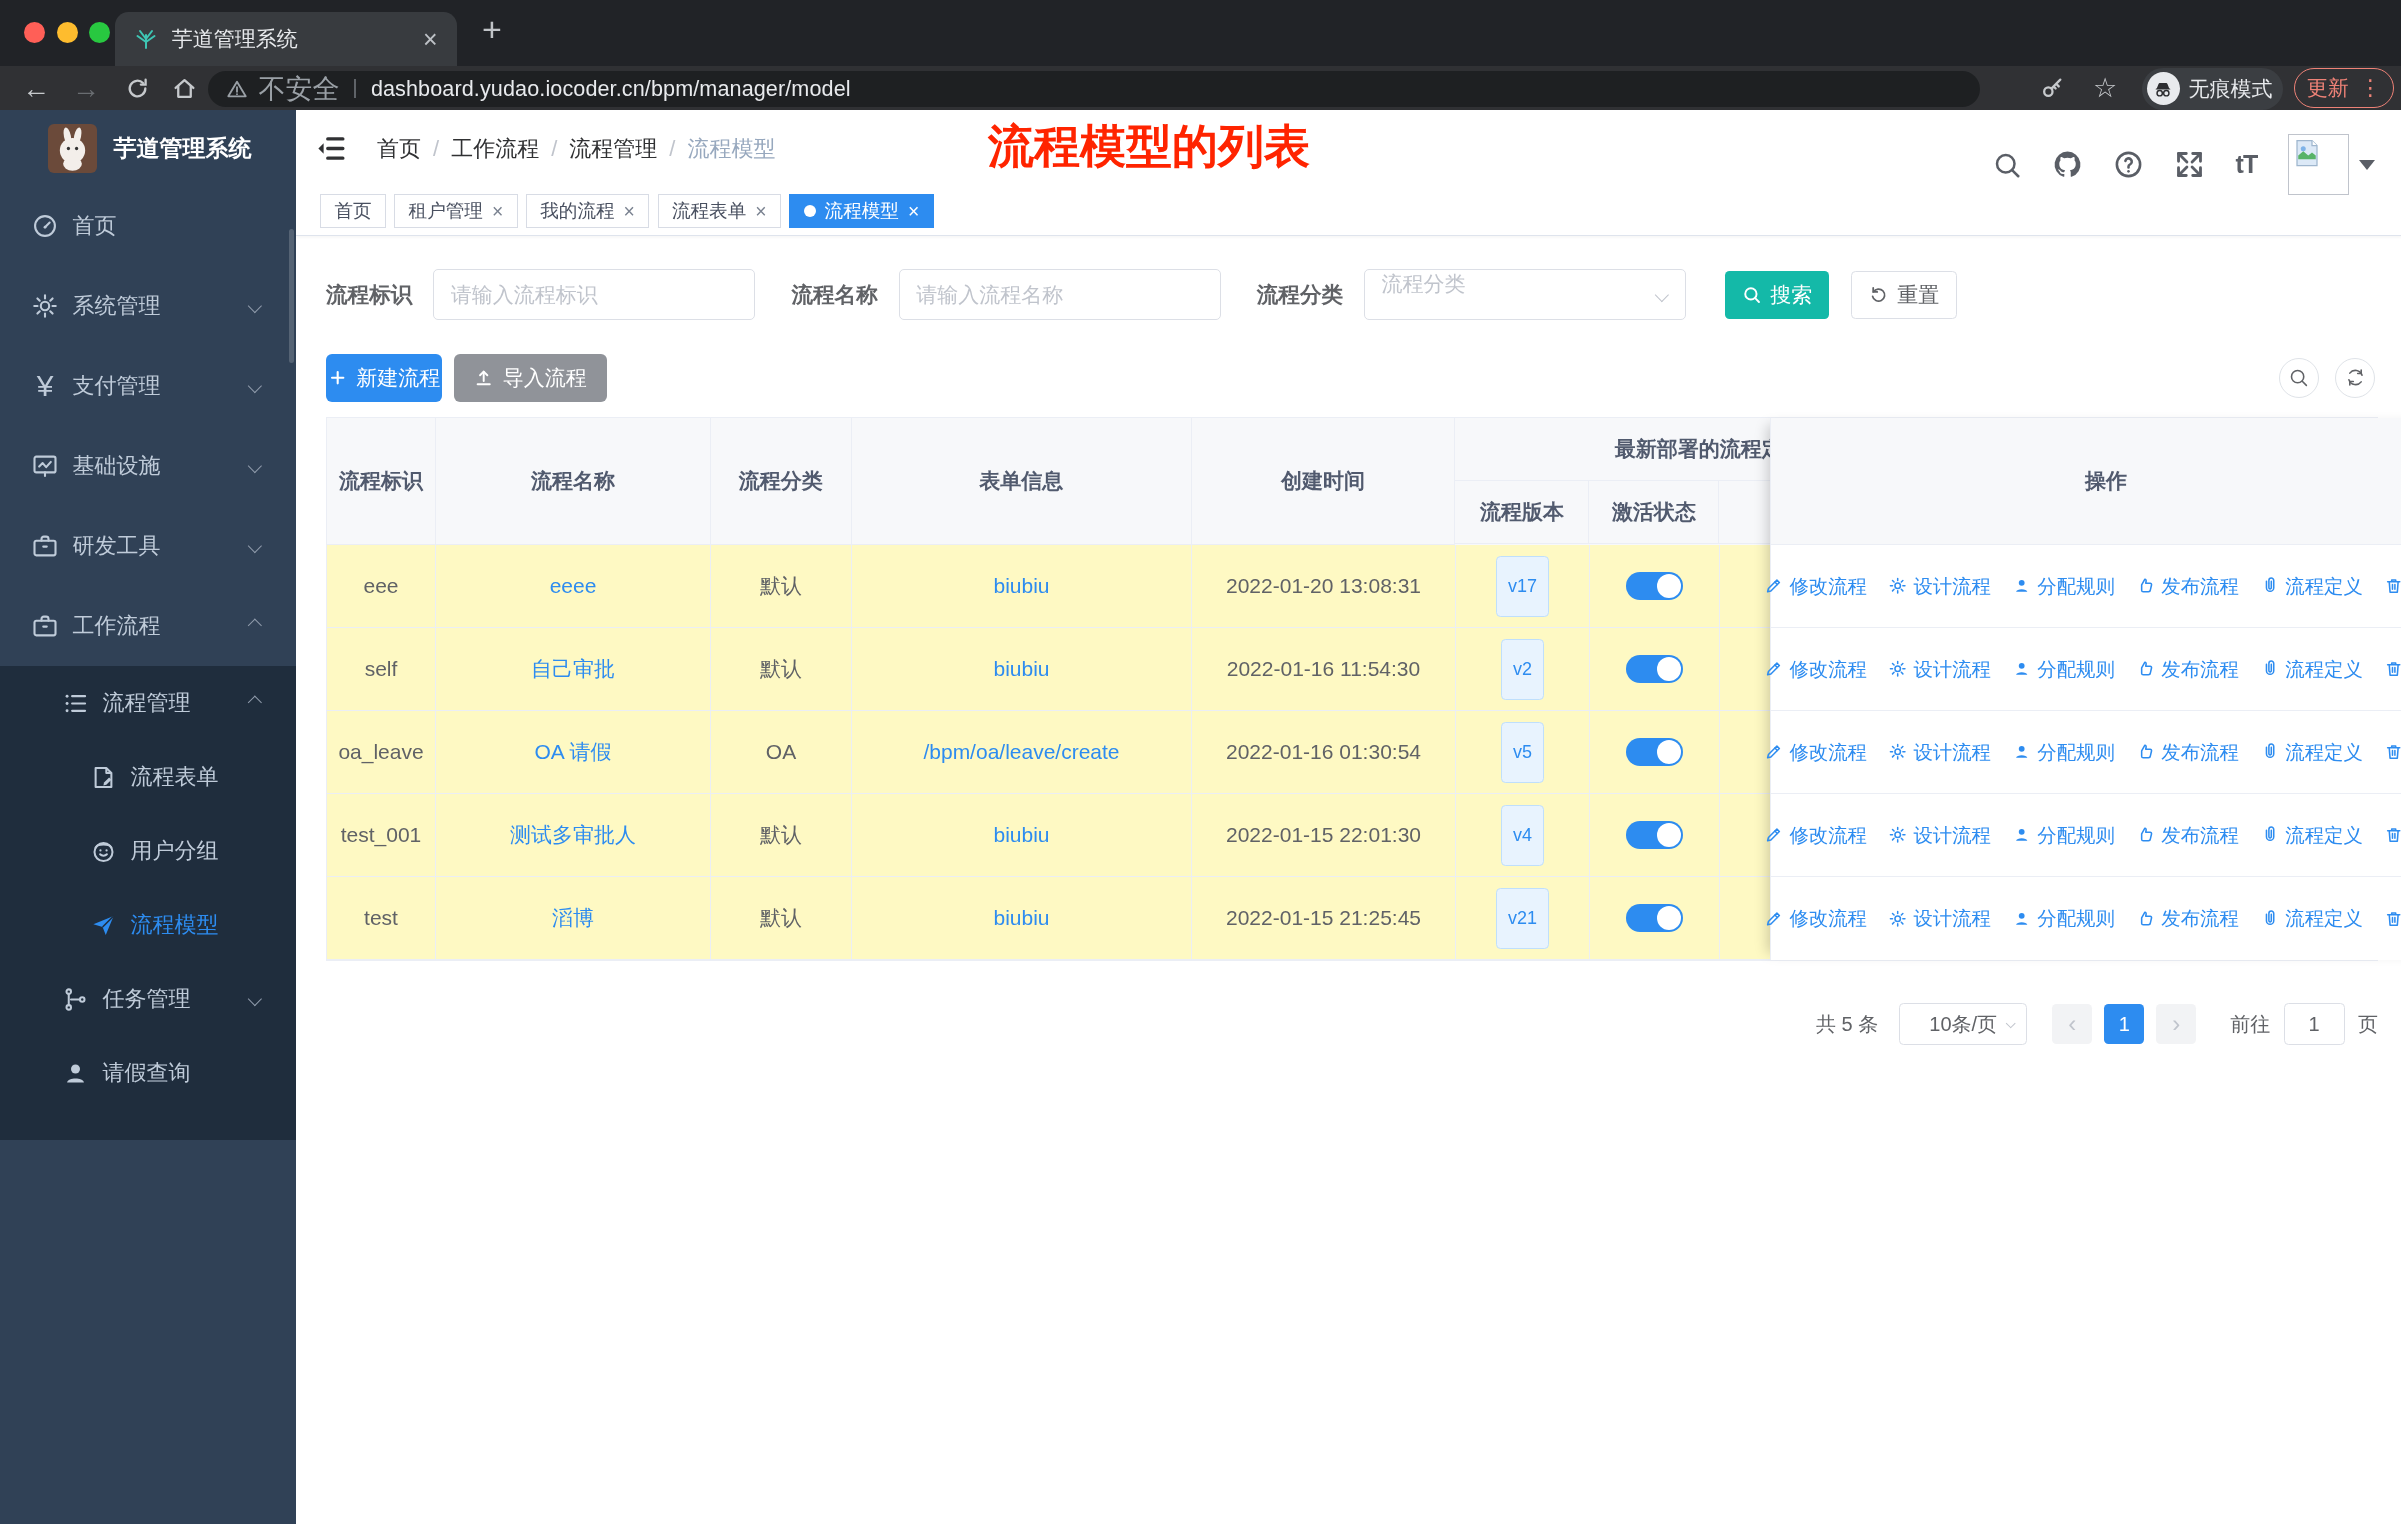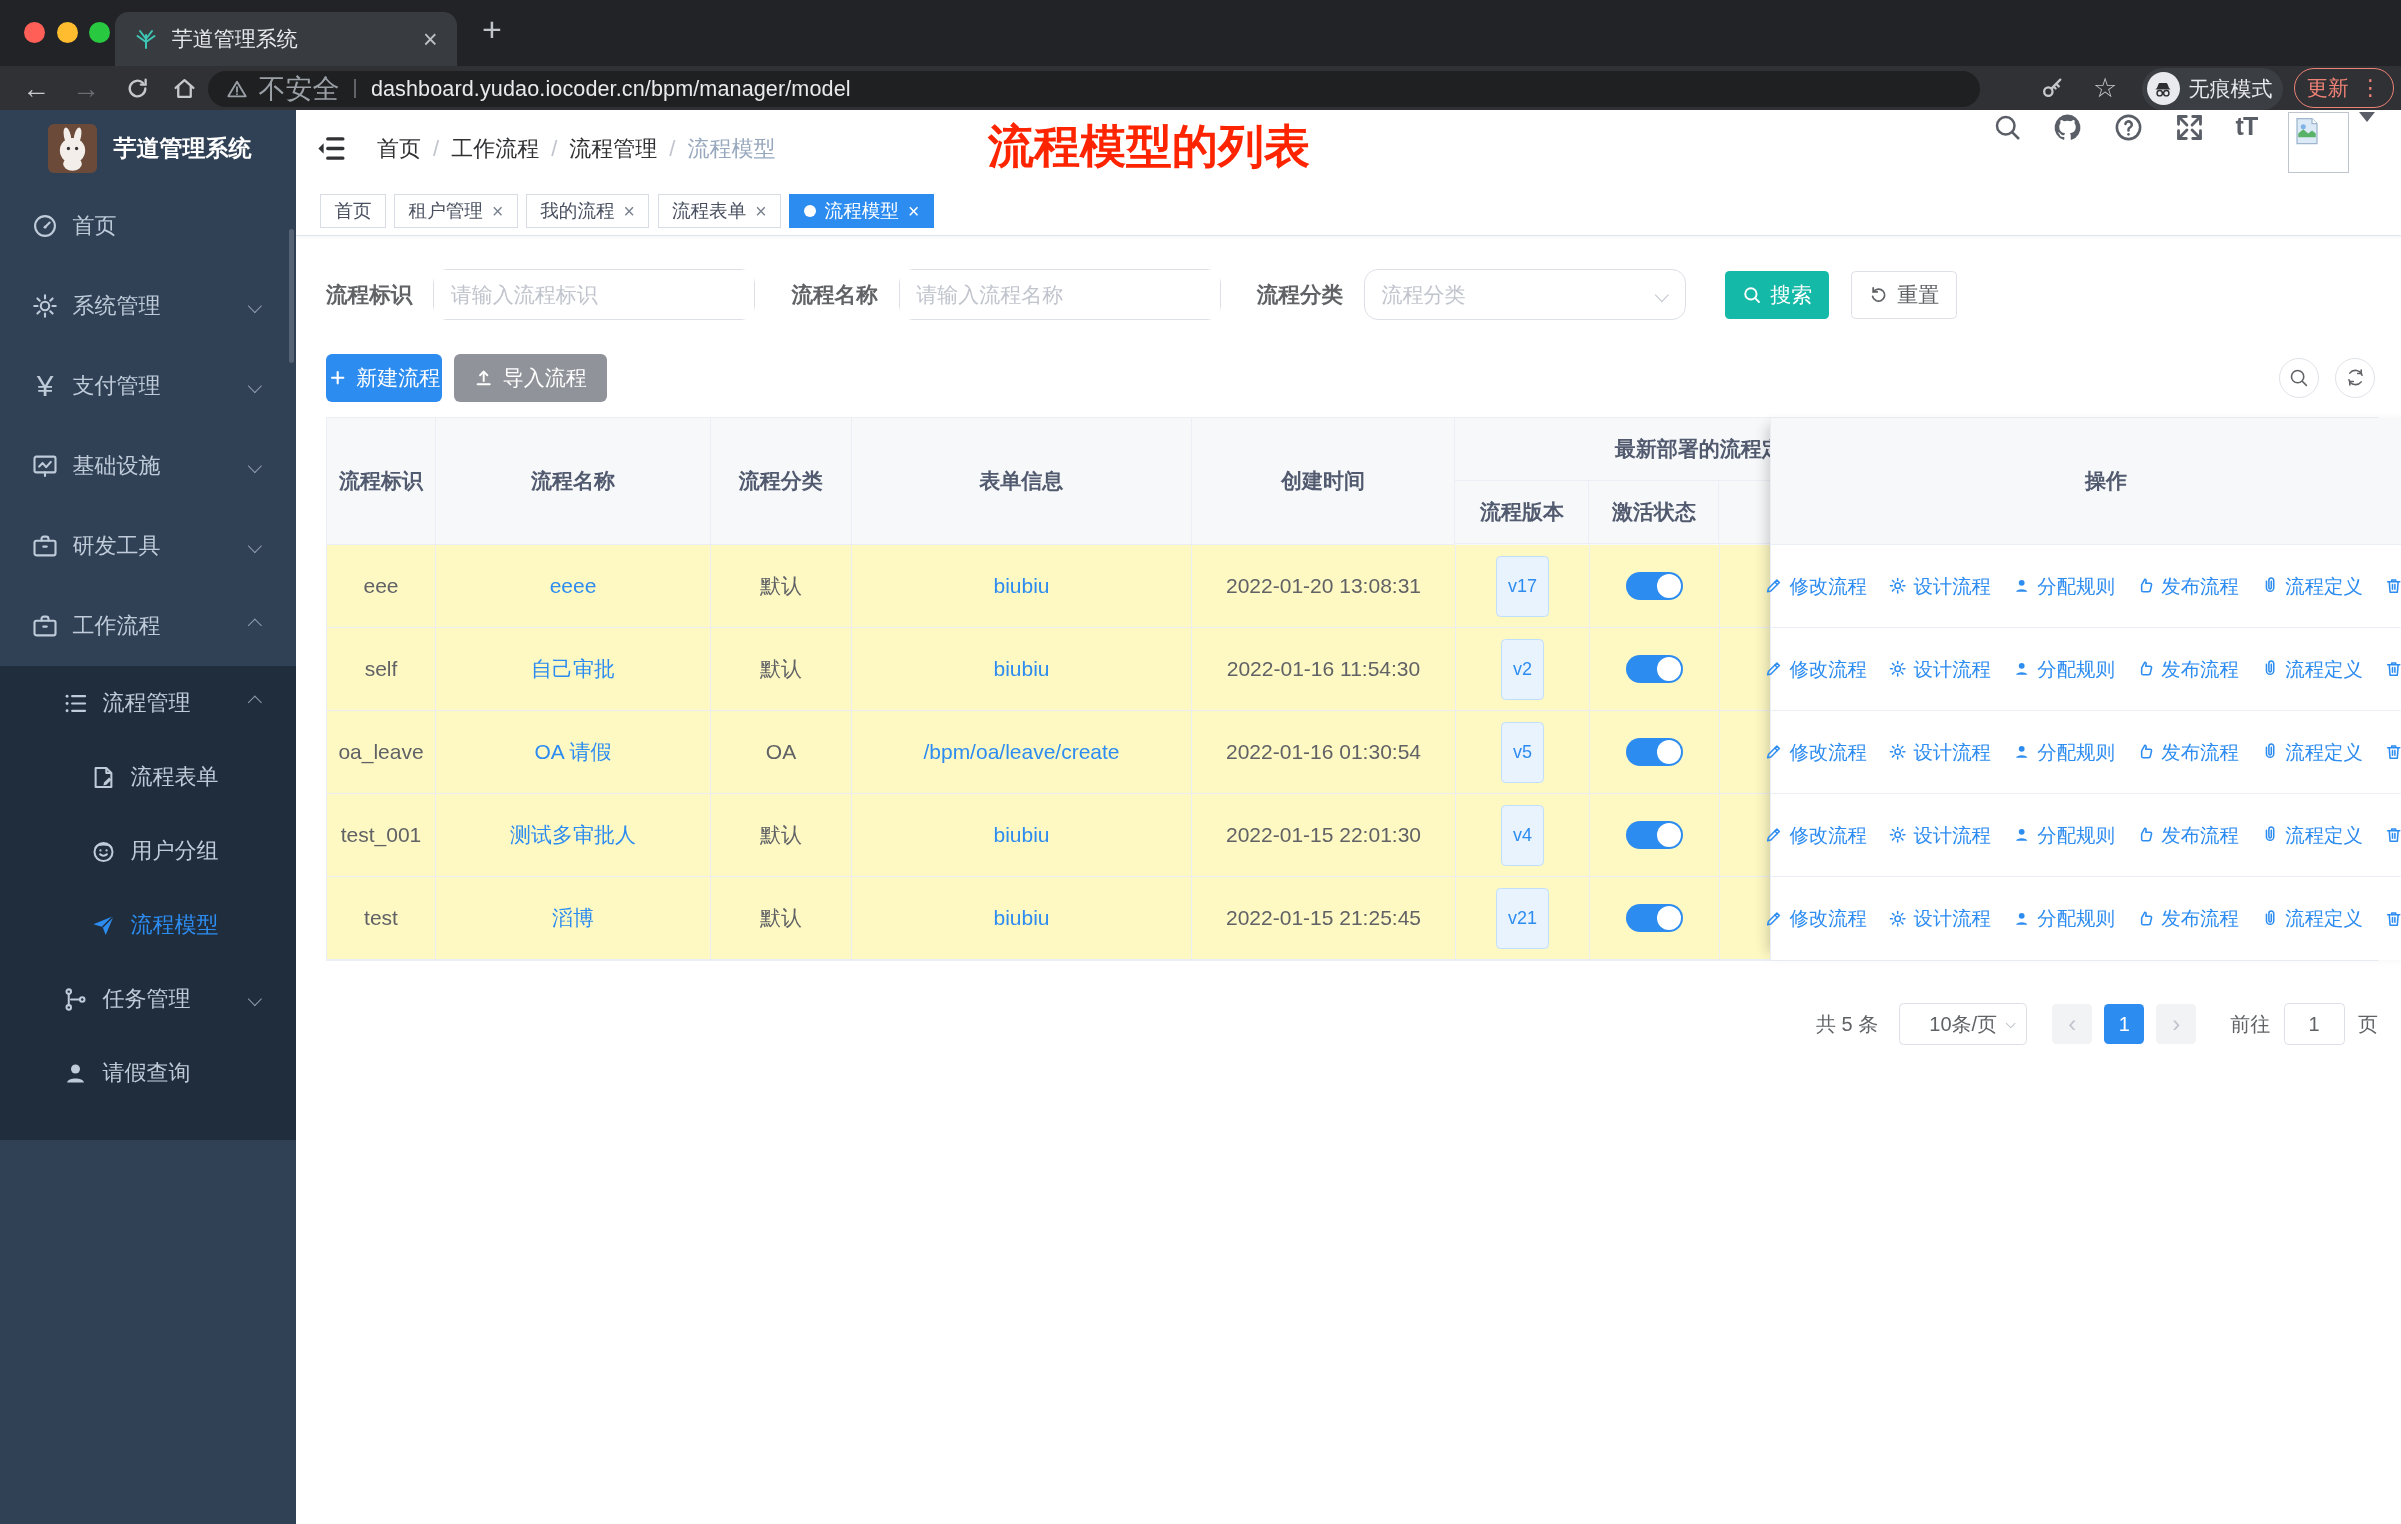--- a/index.html
+++ b/index.html
@@ -59,7 +59,7 @@
   .crumbs .sep{color:#c0c4cc;margin:0 12px}
   .crumbs .last{color:#97a8be}
   .anno{position:absolute;left:692px;top:6px;font-size:46px;font-weight:700;color:#ff2400;white-space:nowrap}
-  .hicons{position:absolute;right:0;top:2px;height:77px;display:flex;}
+  .hicons{position:absolute;right:0;top:16px;height:77px;display:flex;align-items:center}
   .hic{margin-right:30px;color:#5a5e66}
   .fontszic{font-size:25px;font-weight:700;color:#5a5e66;letter-spacing:-0.7px}
   .avatarbox{width:61px;height:61px;border:0.7px solid #c0c4cc;background:#fff;margin-right:10.4px;position:relative}

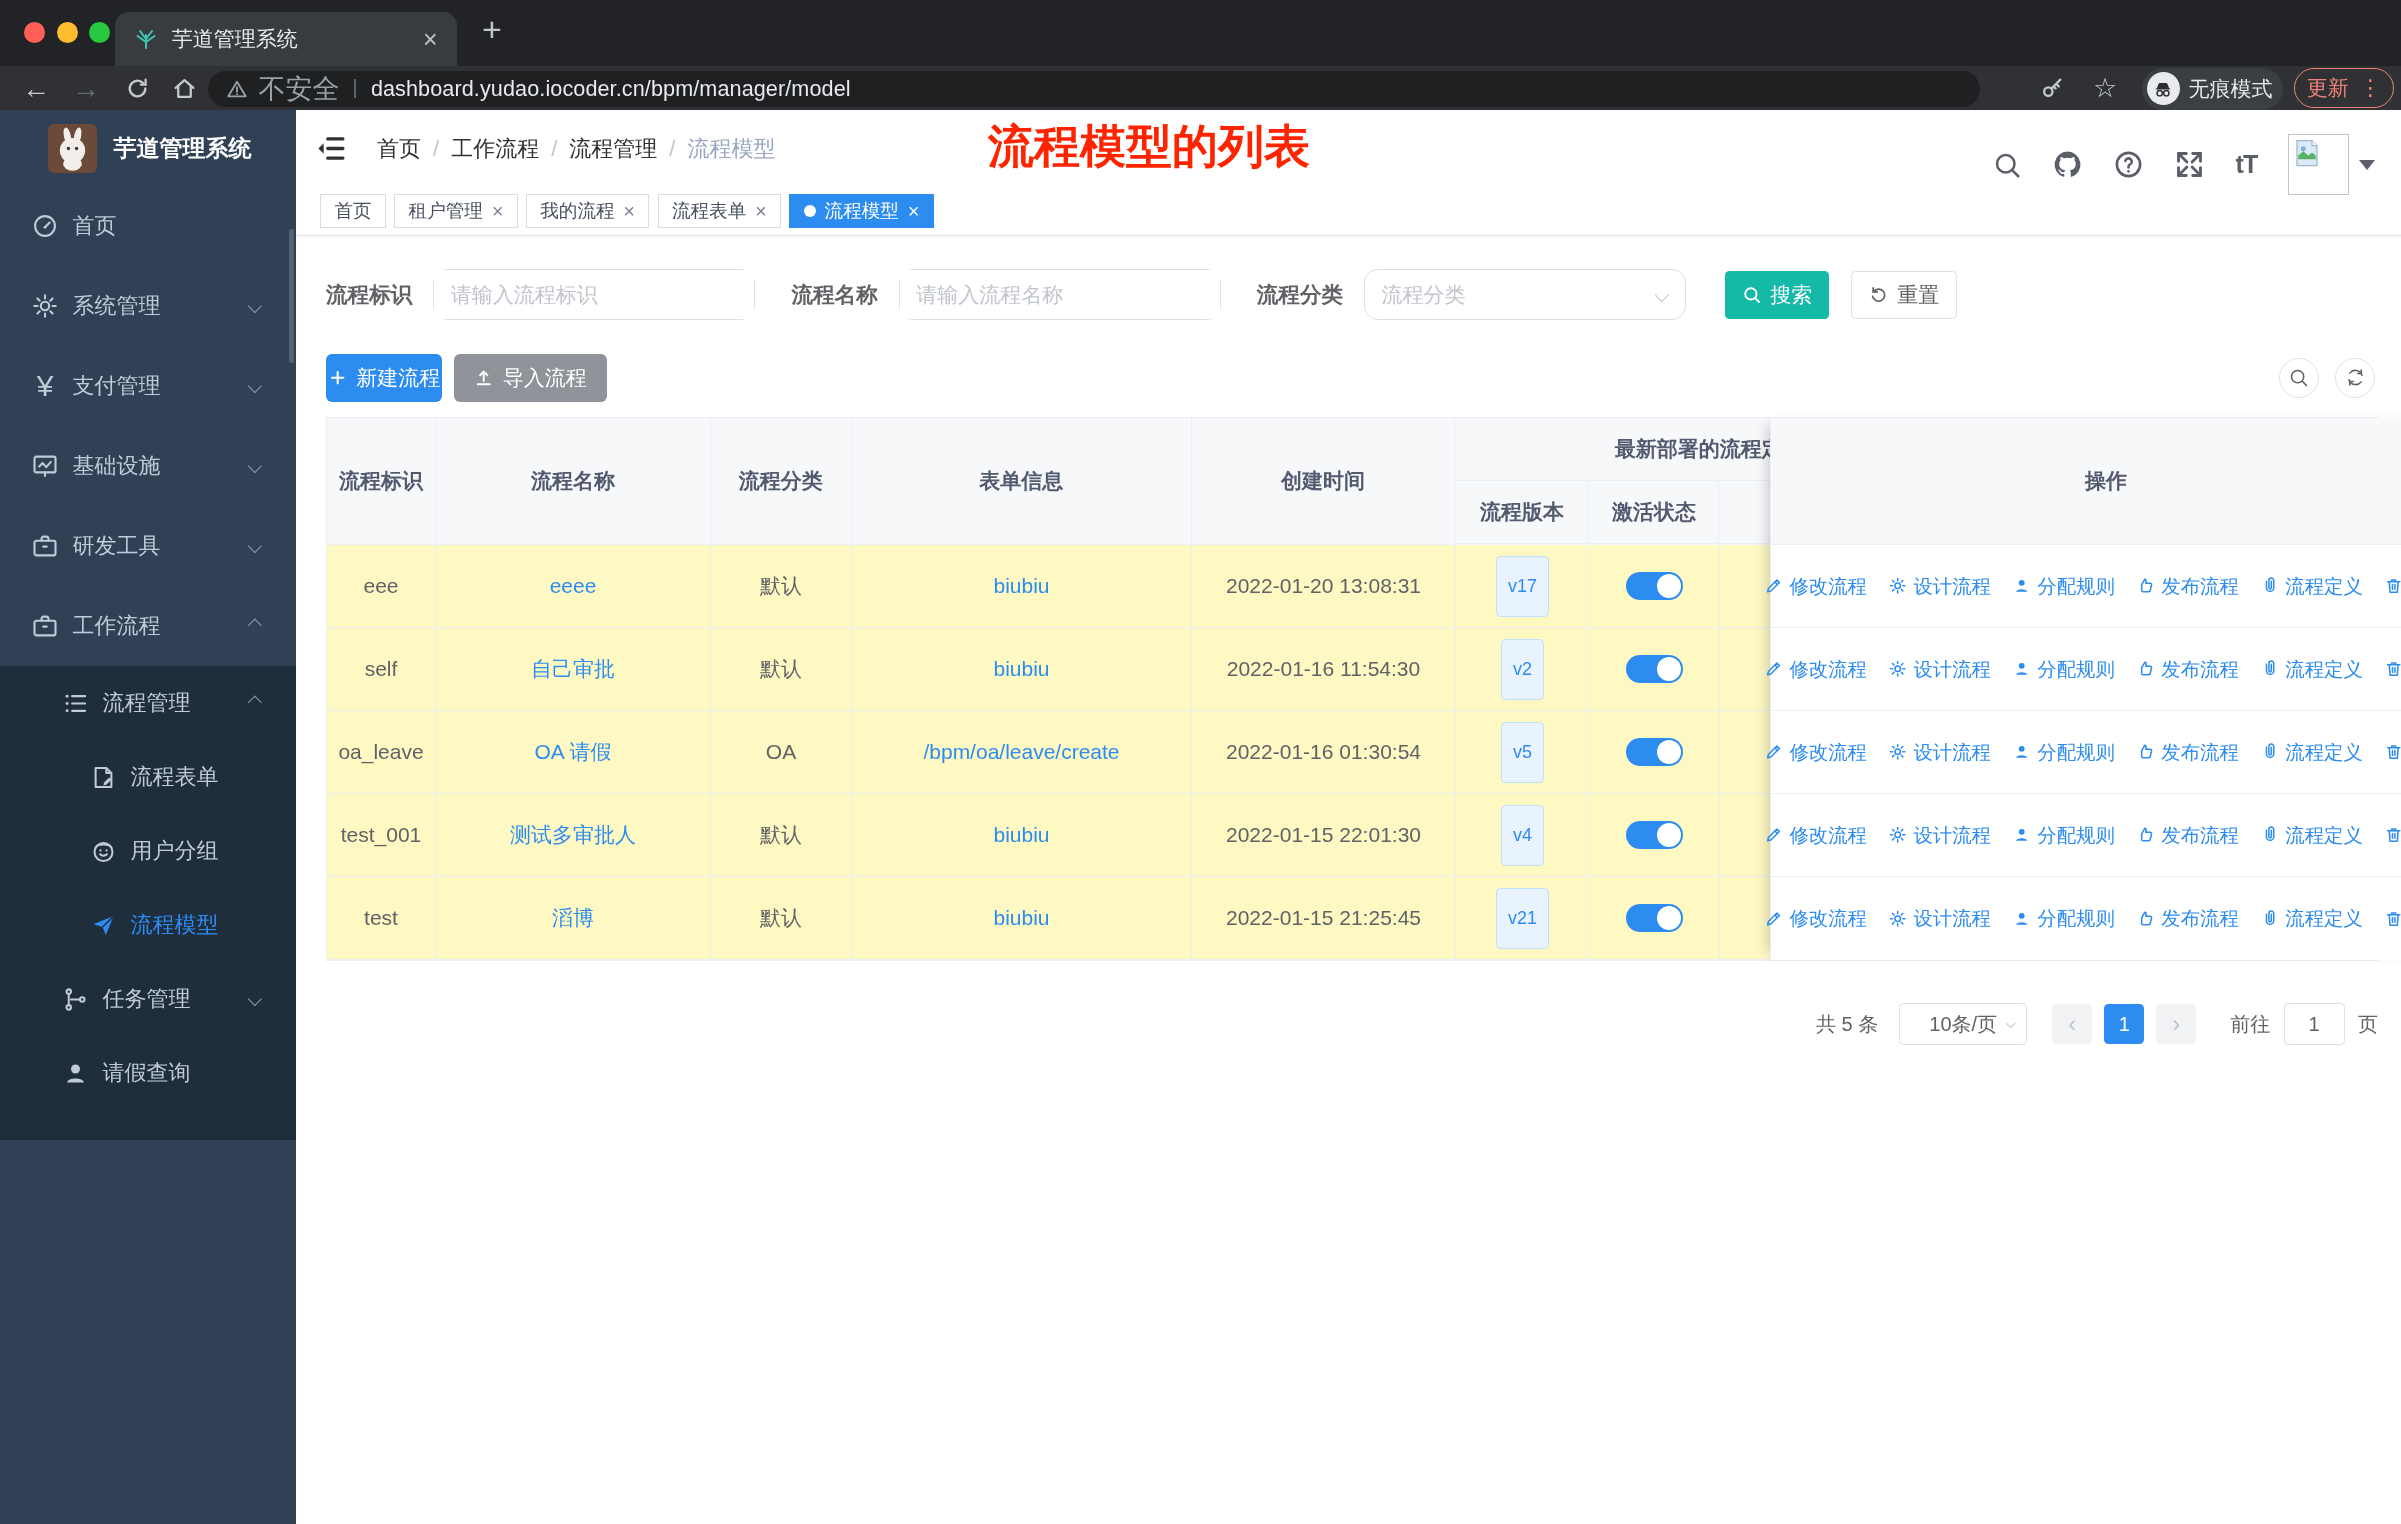--- a/index.html
+++ b/index.html
@@ -77,7 +77,7 @@
   
   .frow{display:flex;align-items:center;height:51px}
   .flabel{font-size:21.6px;font-weight:700;color:#606266;margin-right:21px;white-space:nowrap}
-  .fbox{width:322px;height:51px;border:0.7px solid #dcdfe6;border-radius:14px;display:flex;align-items:center;margin-right:36px;background:#fff;position:relative}
+  .fbox{width:322px;height:51px;border:0.7px solid #dcdfe6;border-radius:5px;display:flex;margin-right:36px;background:#fff;position:relative}
   .fbox input{border:none;outline:none;width:100%;height:100%;border-radius:6px;padding:0 16.4px;font-size:21px;color:#606266;font-family:inherit}
   .fbox input::placeholder{color:#c0c4cc}
   .fbox .ph{color:#c0c4cc;font-size:21px;margin-left:16.4px}

